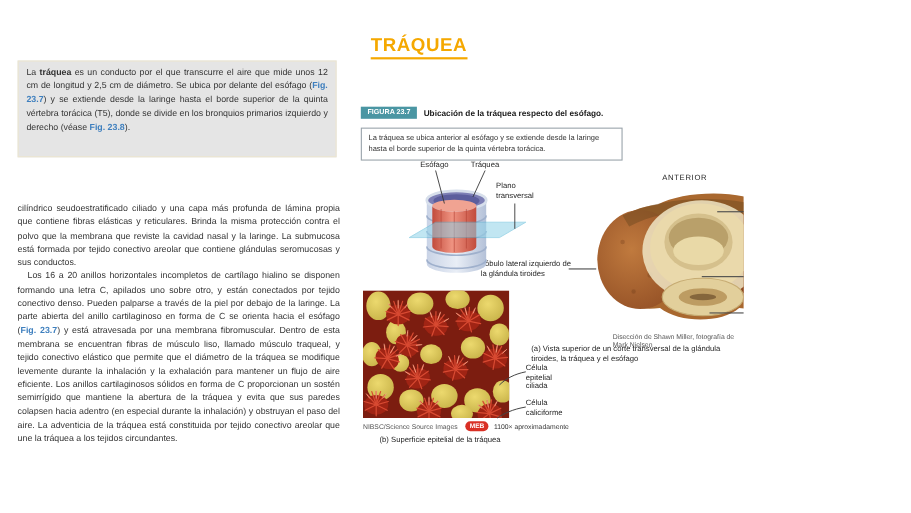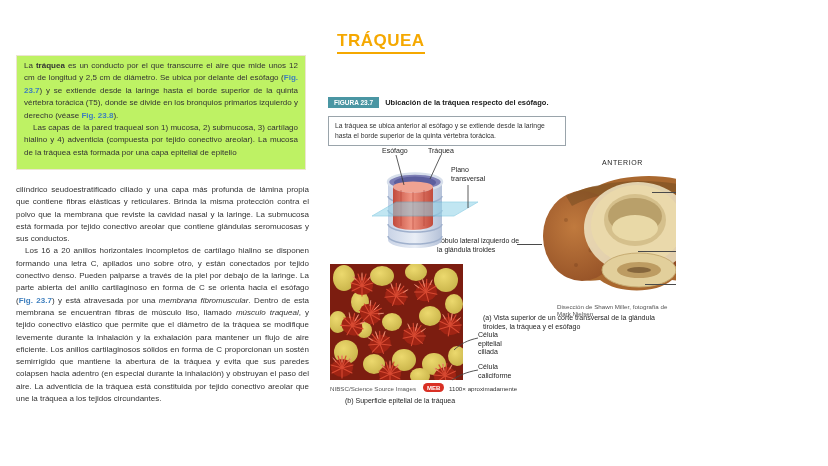--- a/index.html
+++ b/index.html
@@ -10,8 +10,8 @@
   .title { position:absolute; left:337px; top:31px; font-size:17px; font-weight:bold;
            letter-spacing:0.5px; color:#F5A800; border-bottom:2.5px solid #F5A800; padding-bottom:1px; }
 
-  .intro-box { position:absolute; left:16px; top:55px; width:290px; background:#bef264;
-               border:1px solid #ece5d0; padding:4px 7px 10px 7px; font-size:8px; line-height:12.4px;
+  .intro-box { position:absolute; left:16px; top:55px; width:290px; background:#e5e5e5;
+               border:1px solid #ece5d0; padding:4px 7px 20px 7px; font-size:8px; line-height:12.4px;
                text-align:justify; color:#333; }
   .intro-box p + p { text-indent:9px; }
 

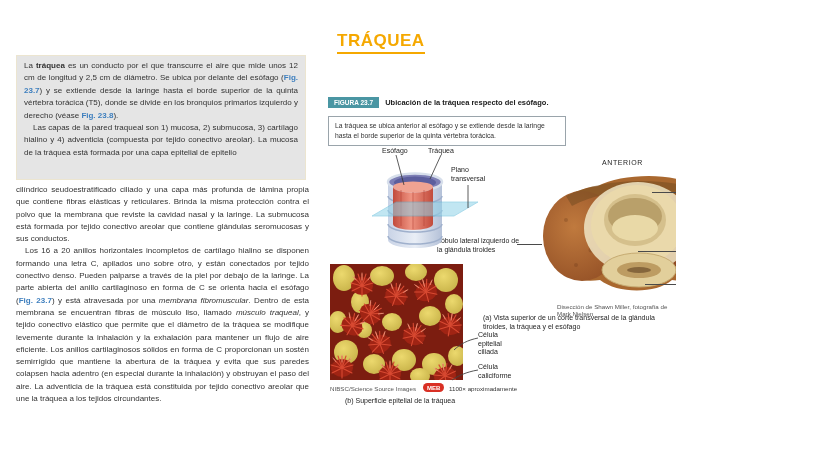--- a/index.html
+++ b/index.html
@@ -53,7 +53,6 @@
 
   <div class="intro-box">
     <p><span>La </span><span class="seg-b">tráquea</span><span> es un conducto por el que transcurre el aire que mide unos 12 cm de longitud y 2,5 cm de diámetro. Se ubica por delante del esófago (</span><span class="seg-link">Fig. 23.7</span><span>) y se extiende desde la laringe hasta el borde superior de la quinta vértebra torácica (T5), donde se divide en los bronquios primarios izquierdo y derecho (véase </span><span class="seg-link">Fig. 23.8</span><span>).</span></p>
-    <p><span>Las capas de la pared traqueal son 1) mucosa, 2) submucosa, 3) cartílago hialino y 4) adventicia (compuesta por tejido conectivo areolar). La mucosa de la tráquea está formada por una capa epitelial de epitelio</span></p>
   </div>
 
   <div class="body-text">

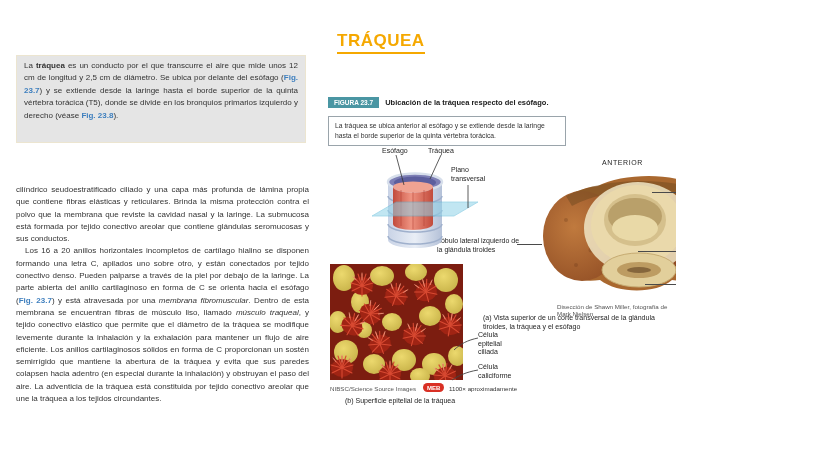--- a/index.html
+++ b/index.html
@@ -20,7 +20,7 @@
   .body-text p + p { text-indent:9px; }
 
   .seg-b { font-weight:bold; }
-  .seg-i { font-style:italic; }
+  .seg-i { }
   .seg-link { color:#3E7FBE; font-weight:bold; }
 
   .fig-header { position:absolute; left:328px; top:97px; display:flex; align-items:center; gap:6px;text-align:center; }

